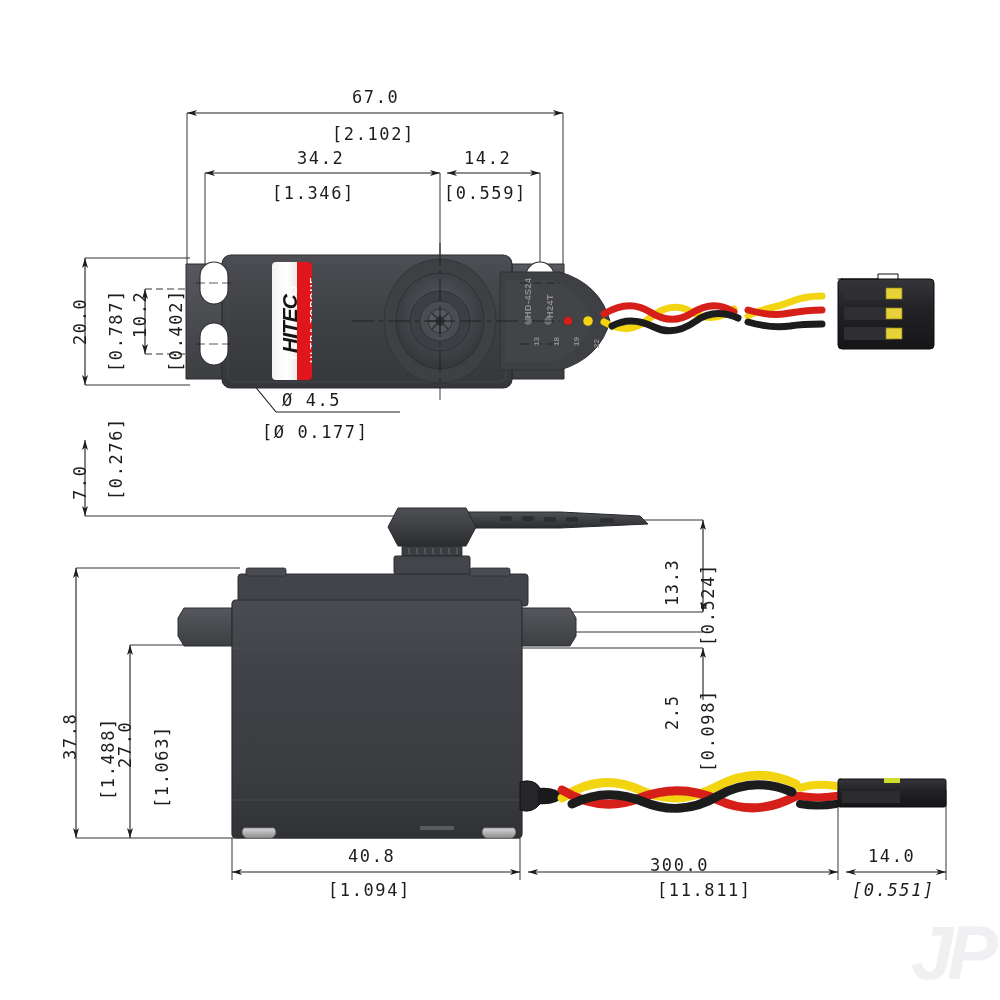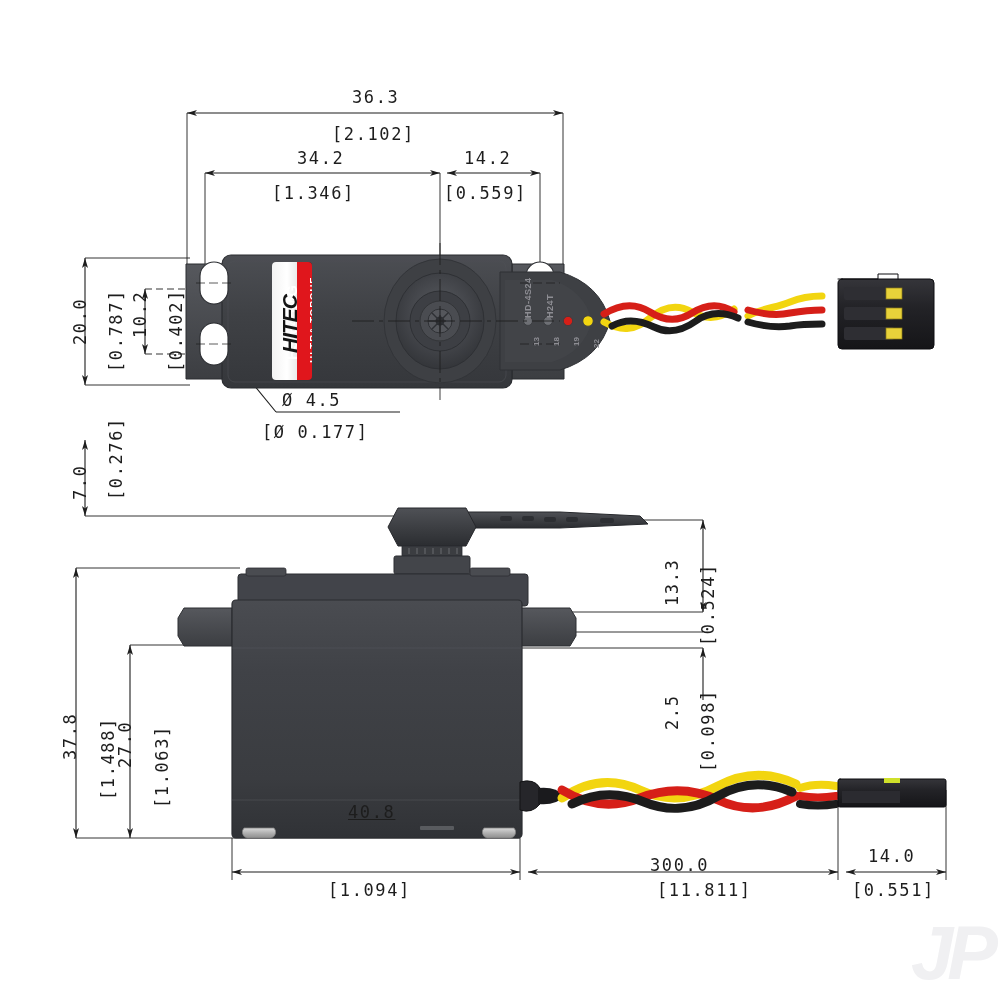--- a/index.html
+++ b/index.html
@@ -395,7 +395,7 @@
   <div class="pinnum" style="left:572px;top:346px;">19</div>
   <div class="pinnum" style="left:592px;top:348px;">22</div>
 
-  <div class="dim" style="left:352px;top:89px;">36.3</div>
+  <div class="dim" style="left:352px;top:89px;">67.0</div>
   <div class="dim" style="left:332px;top:126px;">[2.102]</div>
 
   <div class="dim" style="left:297px;top:150px;">34.2</div>

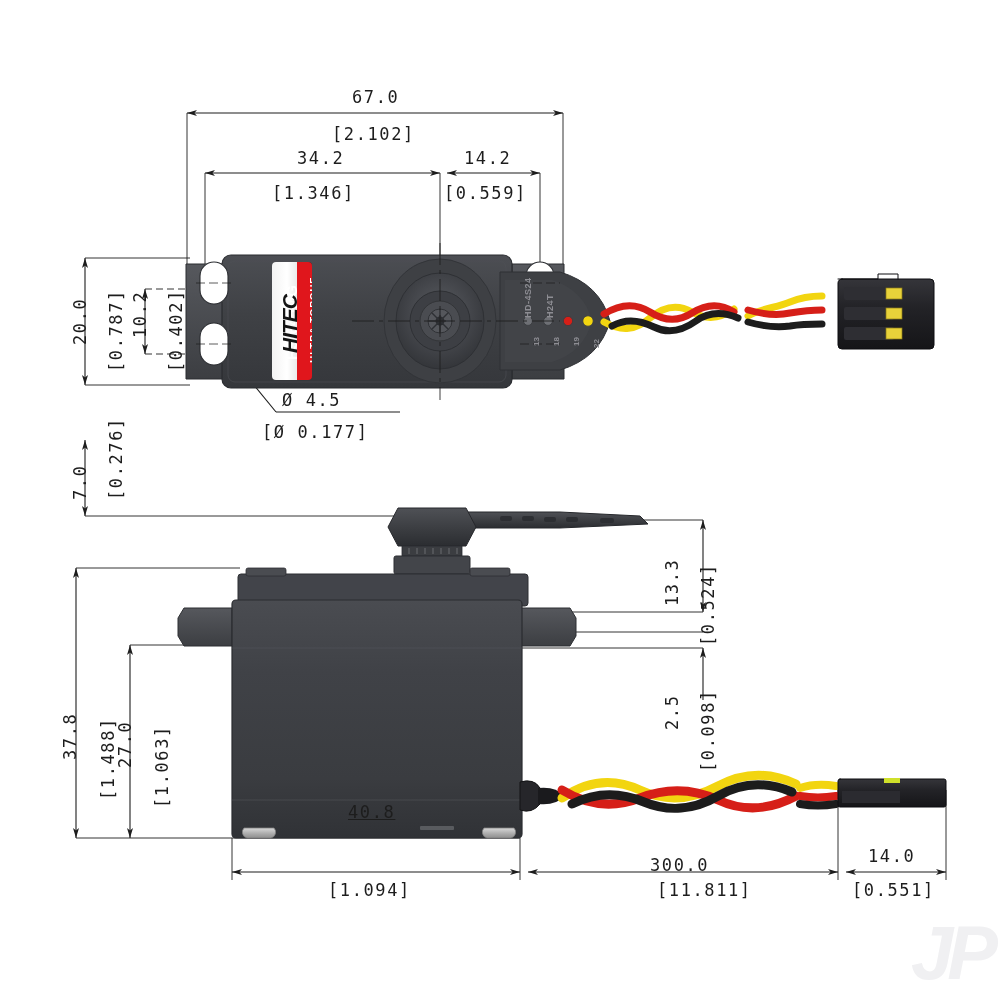--- a/index.html
+++ b/index.html
@@ -428,7 +428,7 @@
   <div class="dim v" style="left:664px;top:730px;">2.5</div>
   <div class="dim v" style="left:700px;top:772px;">[0.098]</div>
 
-  <div class="dim" style="left:348px;top:804px;text-decoration:underline;">40.8</div>
+  <div class="dim" style="left:348px;top:848px;">40.8</div>
   <div class="dim" style="left:328px;top:882px;">[1.094]</div>
 
   <div class="dim" style="left:650px;top:848px;margin-top:9px;">300.0</div>

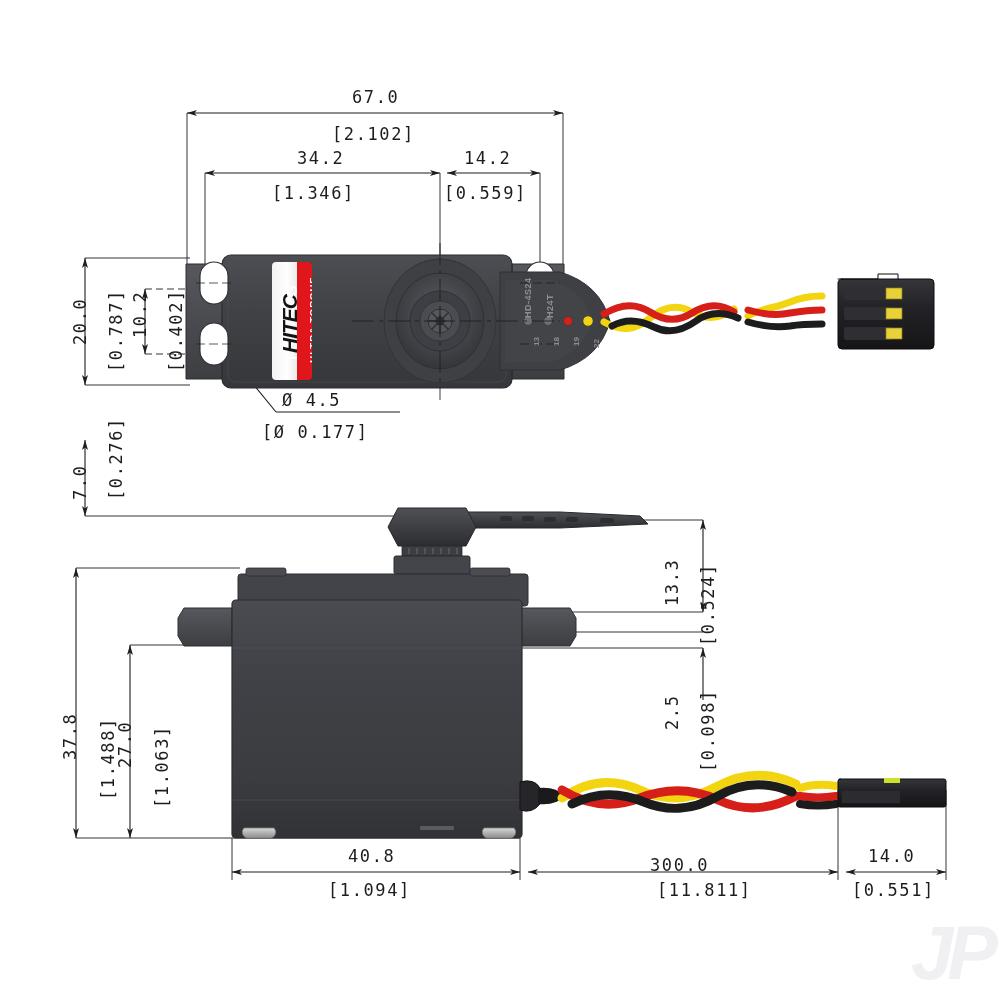--- a/index.html
+++ b/index.html
@@ -435,7 +435,7 @@
   <div class="dim" style="left:657px;top:882px;">[11.811]</div>
 
   <div class="dim" style="left:868px;top:848px;">14.0</div>
-  <div class="dim" style="left:852px;top:882px;">[0.551]</div>
+  <div class="dim" style="left:852px;top:882px;font-style:italic;">[0.551]</div>
 
   <div class="watermark">JP</div>
 

